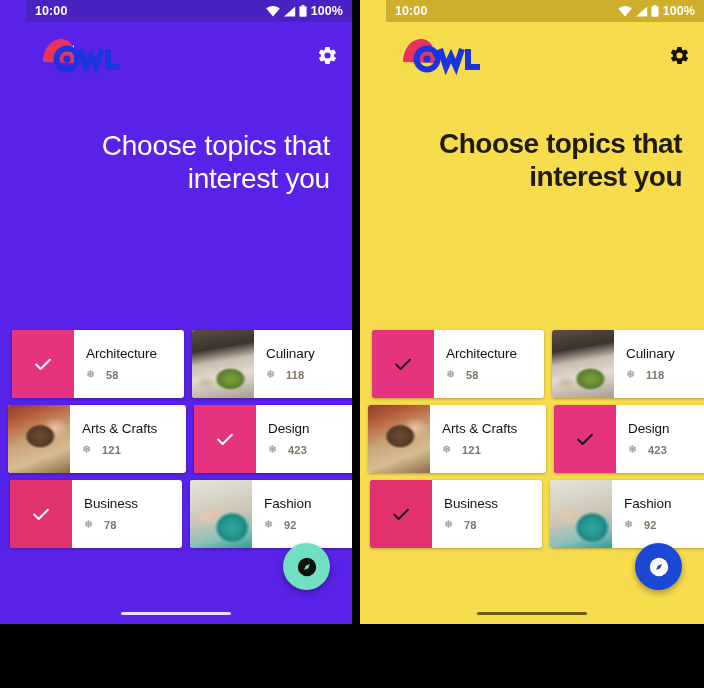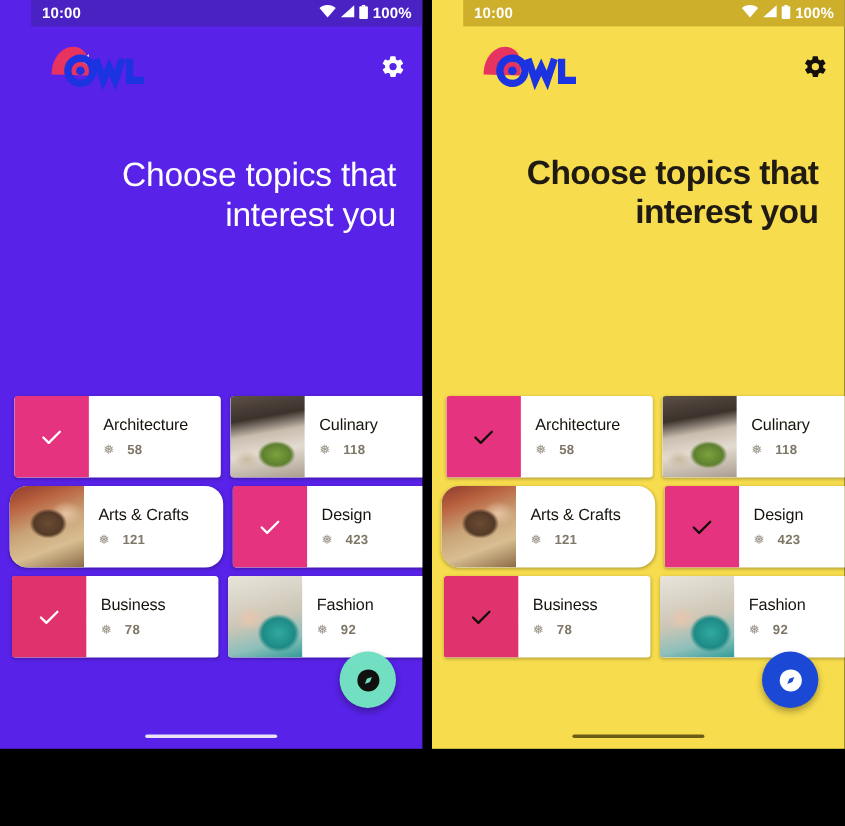--- a/index.html
+++ b/index.html
@@ -24,7 +24,7 @@
   .sb-left  { background: #4A22C4; color: #fff; }
   .sb-right { background: #CDAF2C; color: #fff; }
   .sb-time { flex: 0 0 auto; }
-  .sb-icons { margin-left: auto; display: flex; align-items: flex-start; gap: 3px; }
+  .sb-icons { margin-left: auto; display: flex; align-items: center; gap: 3px; }
   .sb-icons svg { display: block; }
   .sb-pct { font-size: 12.5px; font-weight: 700; margin-left: 1px; }
 

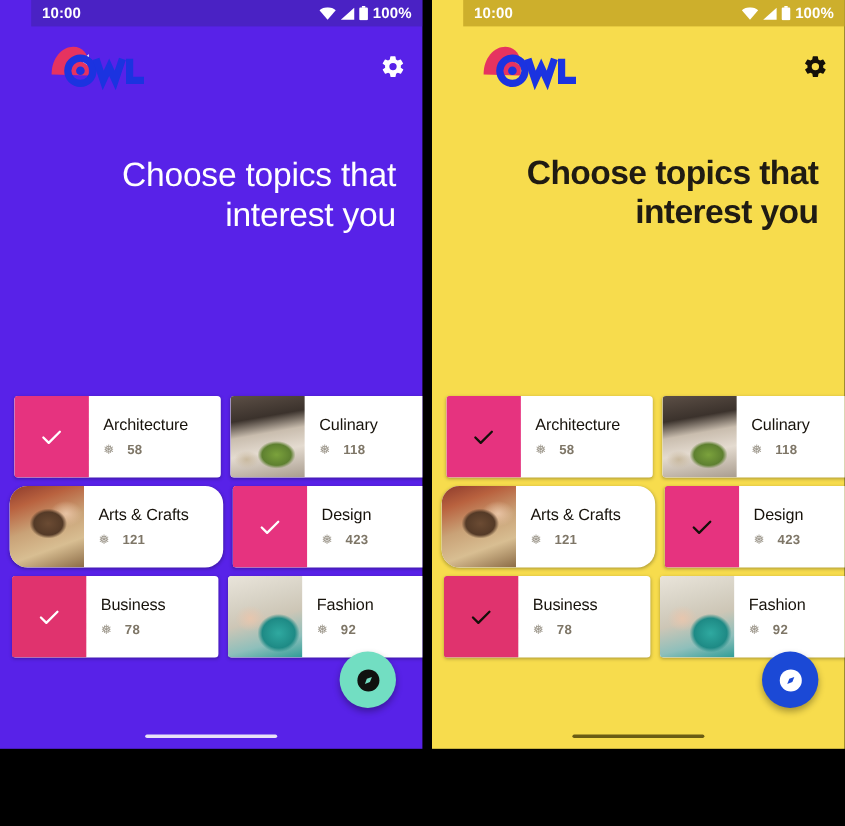--- a/index.html
+++ b/index.html
@@ -82,7 +82,7 @@
   }
   .card.w-a { width: 172px; }
   .card.w-b { width: 170px; }
-  .card.w-c { width: 178px; border-radius: 15px; }
+  .card.w-c { width: 178px; }
   .card.w-d { width: 162px; }
 
   .card-thumb {

